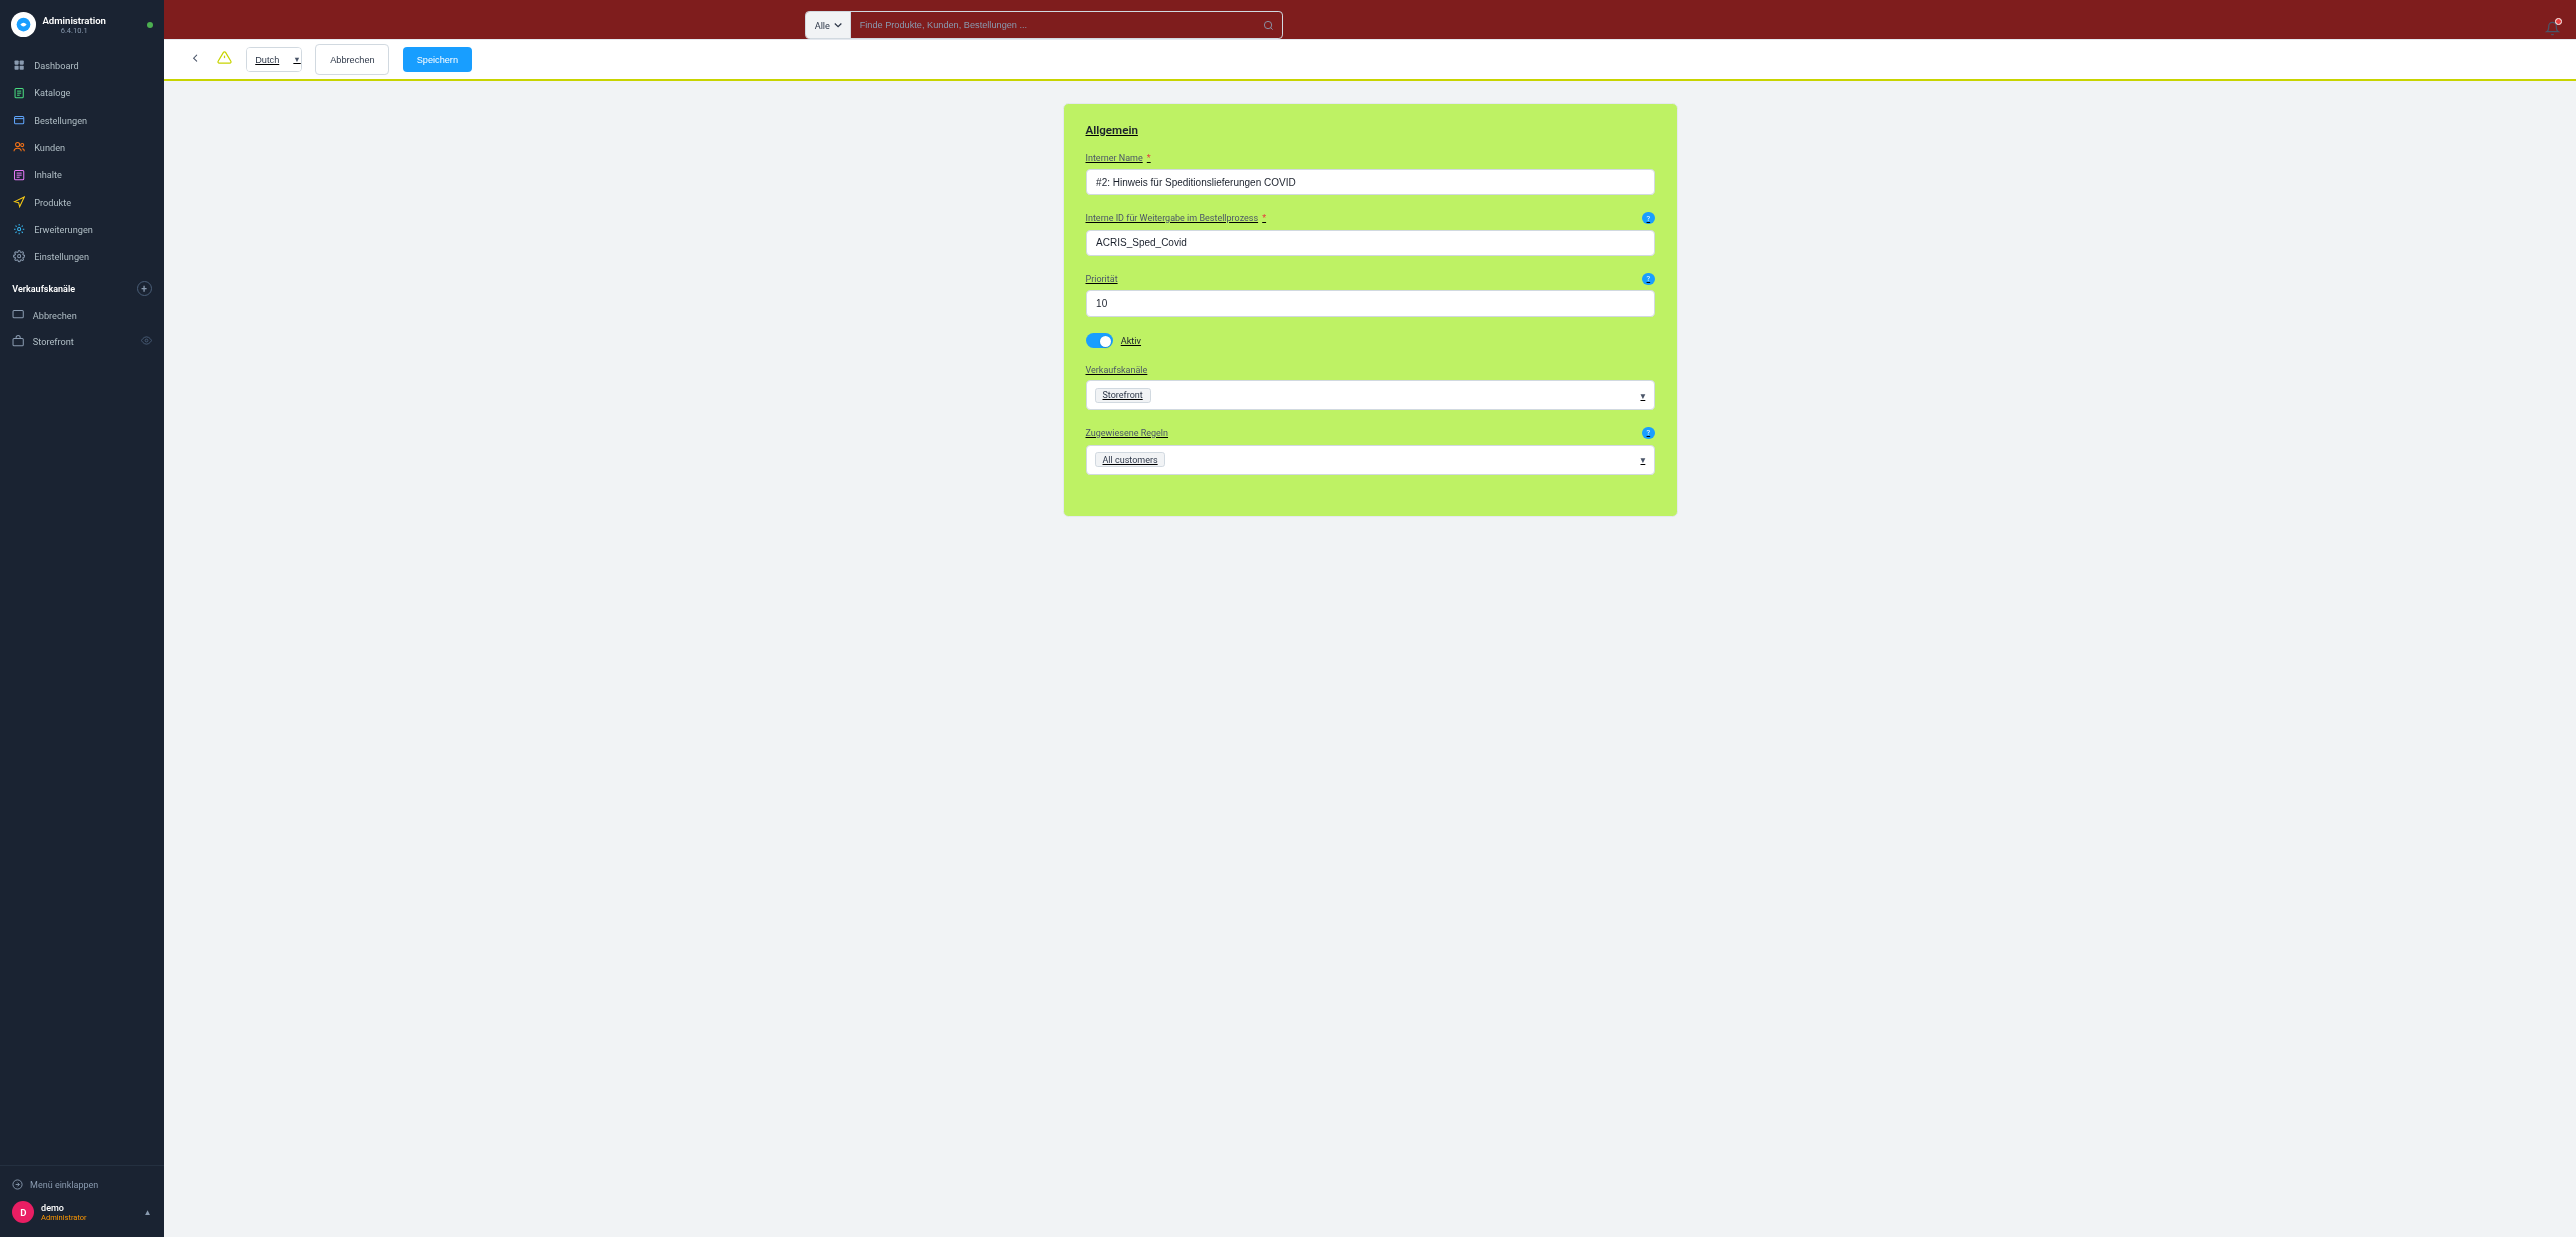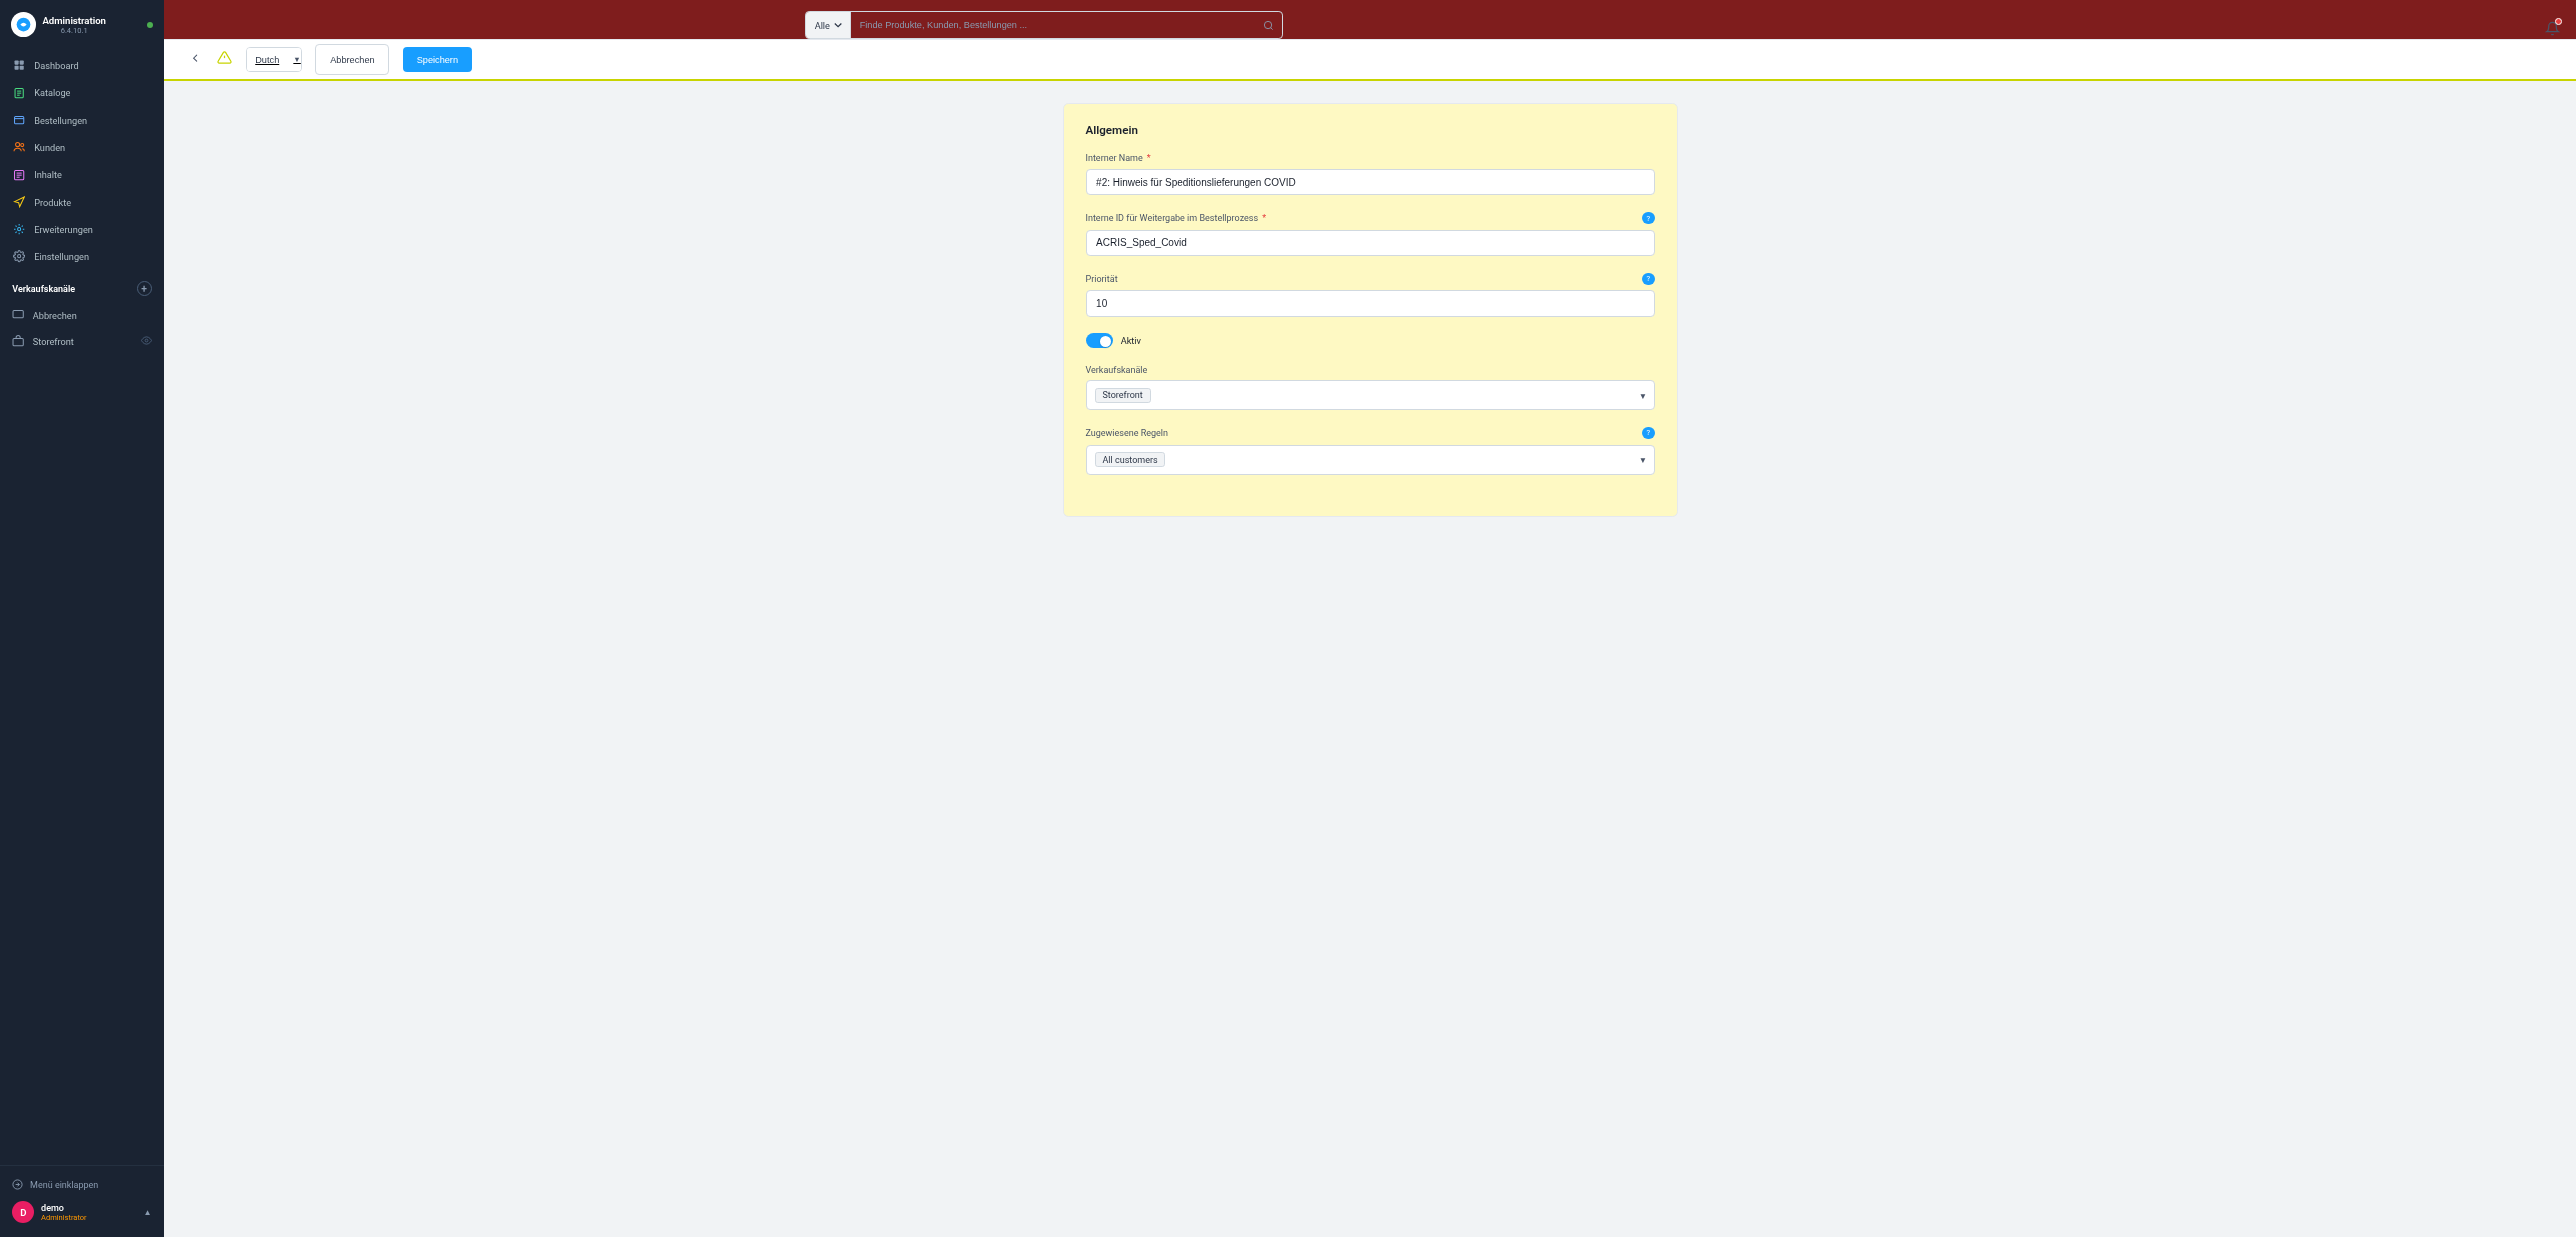--- a/index.html
+++ b/index.html
@@ -291,12 +291,13 @@
 
     
     .card {
-      background: #fef9c3;
+      background: #bef264;
       border-radius: 5.5px;
       border: 0.7px solid #e5e9ef;
       max-width: 615px;
       margin: 0 auto;
       padding: 19px 22px 24.6px 22px;
+      text-decoration: underline;
     }
     .card-section-title {
       font-size: 11.6px;

